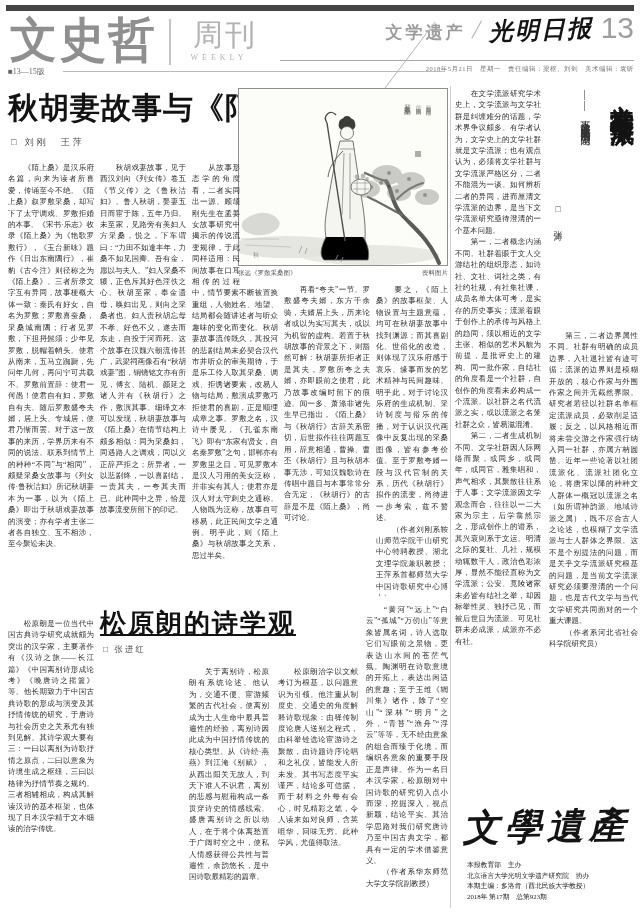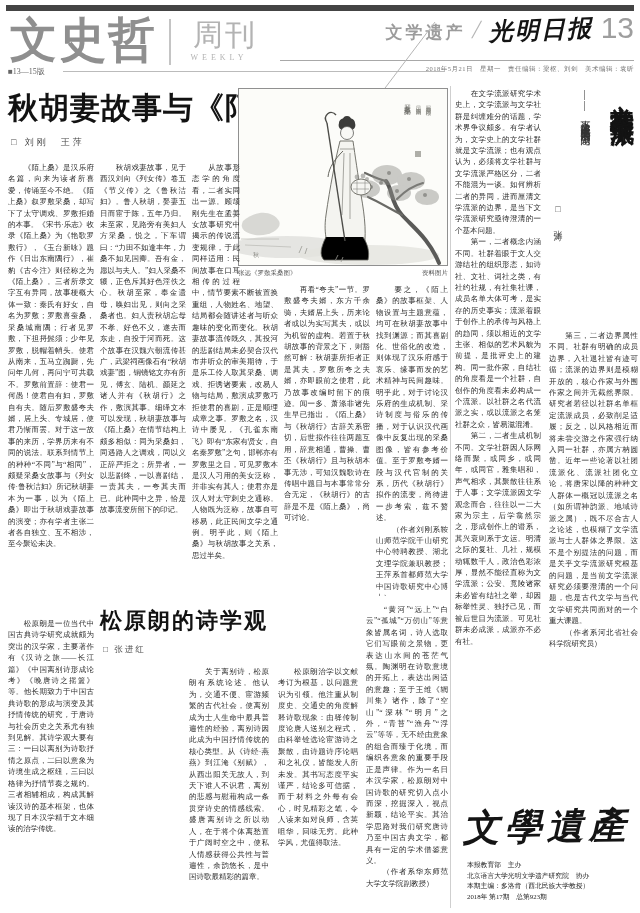--- a/index.html
+++ b/index.html
@@ -40,7 +40,7 @@
   .cutout{float:right;width:38px;height:122px;}
   
   .art-bottom{position:absolute;left:8px;top:604px;width:440px;height:304px;}
-  .bottom-title{position:absolute;left:92px;top:2px;font-size:22px;font-weight:bold;color:#121212;letter-spacing:2px;}
+  .bottom-title{position:absolute;left:92px;top:2px;font-size:26px;font-weight:bold;color:#121212;letter-spacing:2px;text-decoration:underline;}
   .bottom-byline{position:absolute;left:95px;top:40px;font-size:8.5px;color:#4a4a4a;letter-spacing:2px;}
   
   .vdiv{position:absolute;left:450px;top:86px;height:822px;border-left:1px solid #cfcfcf;}

